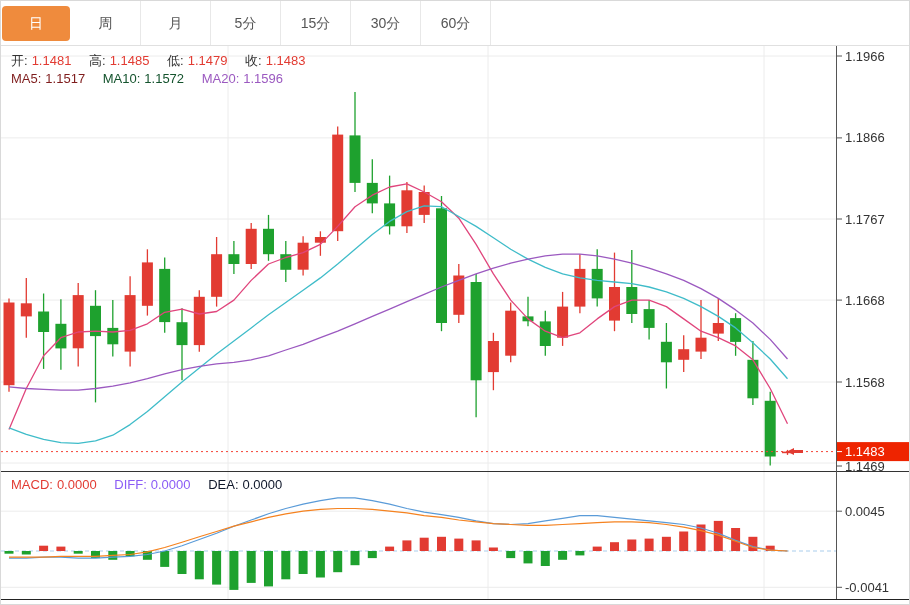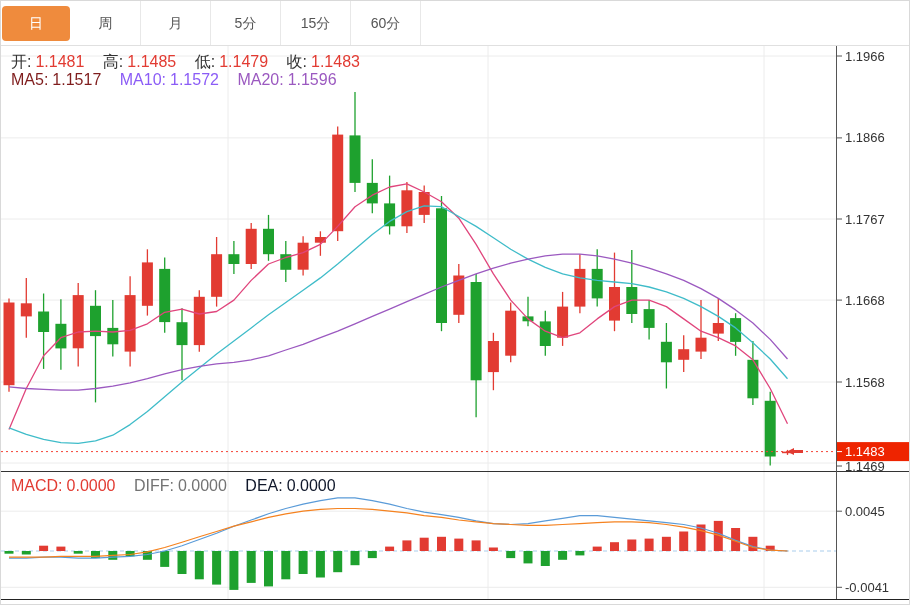--- a/index.html
+++ b/index.html
@@ -35,6 +35,7 @@
     <div class="tab">月</div>
     <div class="tab">5分</div>
     <div class="tab">15分</div>
+    <div class="tab">30分</div>
     <div class="tab">60分</div>
   </div>
 

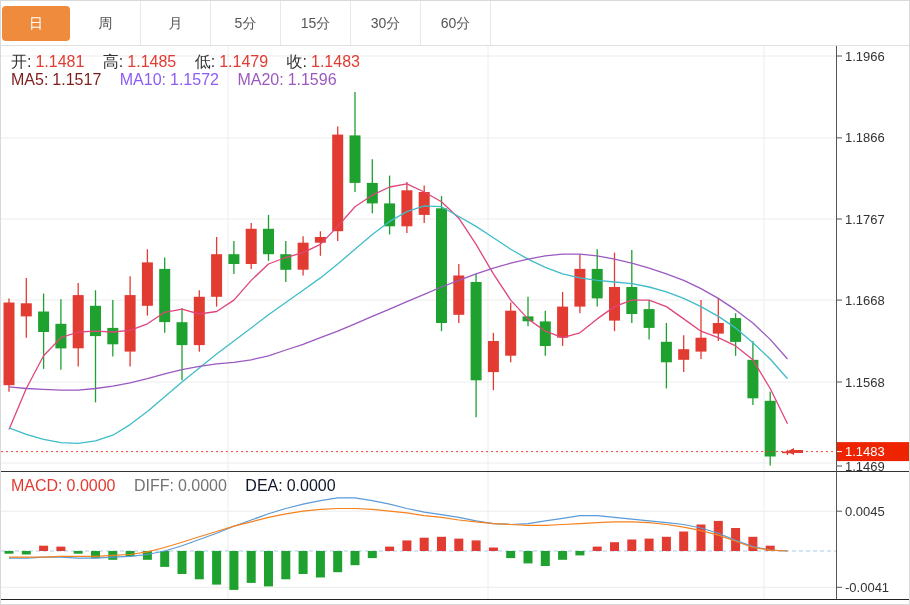--- a/index.html
+++ b/index.html
@@ -12,7 +12,7 @@
   .tab.active{width:68px;height:35px;line-height:35px;margin:0 1px;border-radius:4px;
        background:#ef8b3d;color:#fff;border-right:none;}
   svg{position:absolute;top:0;left:0;z-index:1;}
-  .legend{position:absolute;z-index:6;font-size:16px;white-space:nowrap;}
+  .legend{position:absolute;z-index:6;font-size:13px;white-space:nowrap;}
   .legend span{margin-right:4px;}
   .legend .gap{margin-right:14px;}
   .lab{color:#333;}

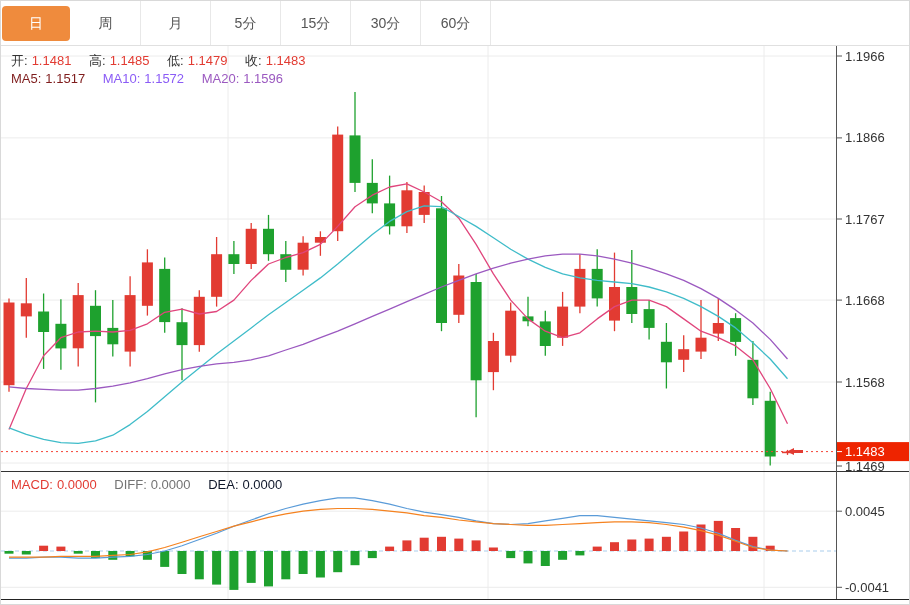--- a/index.html
+++ b/index.html
@@ -18,7 +18,7 @@
   .lab{color:#333;}
   .red{color:#e23b32;}
   .ma5{color:#7f1d1d;}
-  .ma10{color:#8b5cf6;}
+  .ma10{color:#14532d;}
   .ma20{color:#9b59c0;text-align:center;}
   .macdv{color:#e23b32;}
   .diffv{color:#737373;}

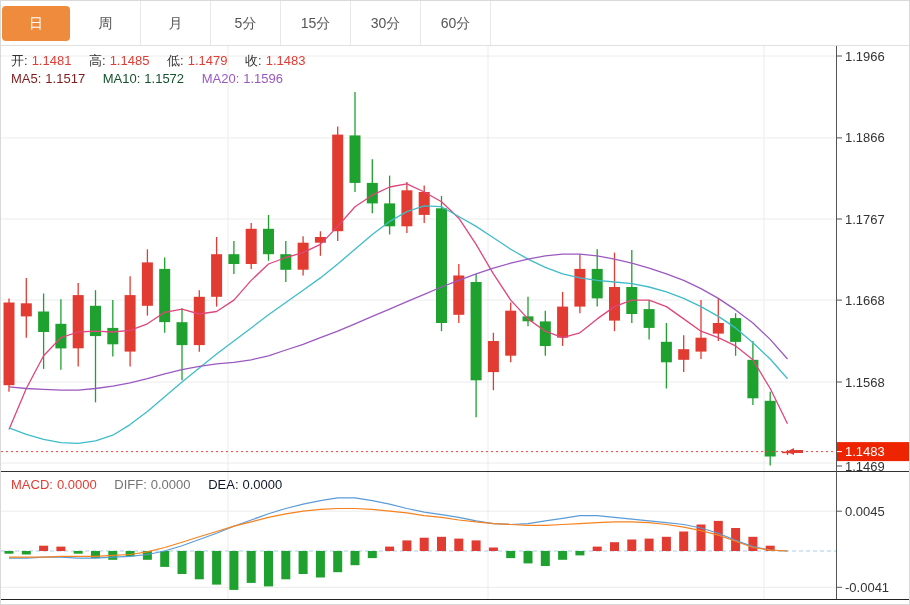--- a/index.html
+++ b/index.html
@@ -21,7 +21,7 @@
   .ma10{color:#14532d;}
   .ma20{color:#9b59c0;text-align:center;}
   .macdv{color:#e23b32;}
-  .diffv{color:#737373;}
+  .diffv{color:#8b5cf6;}
   .deav{color:#0f172a;}
 </style>
 </head>

